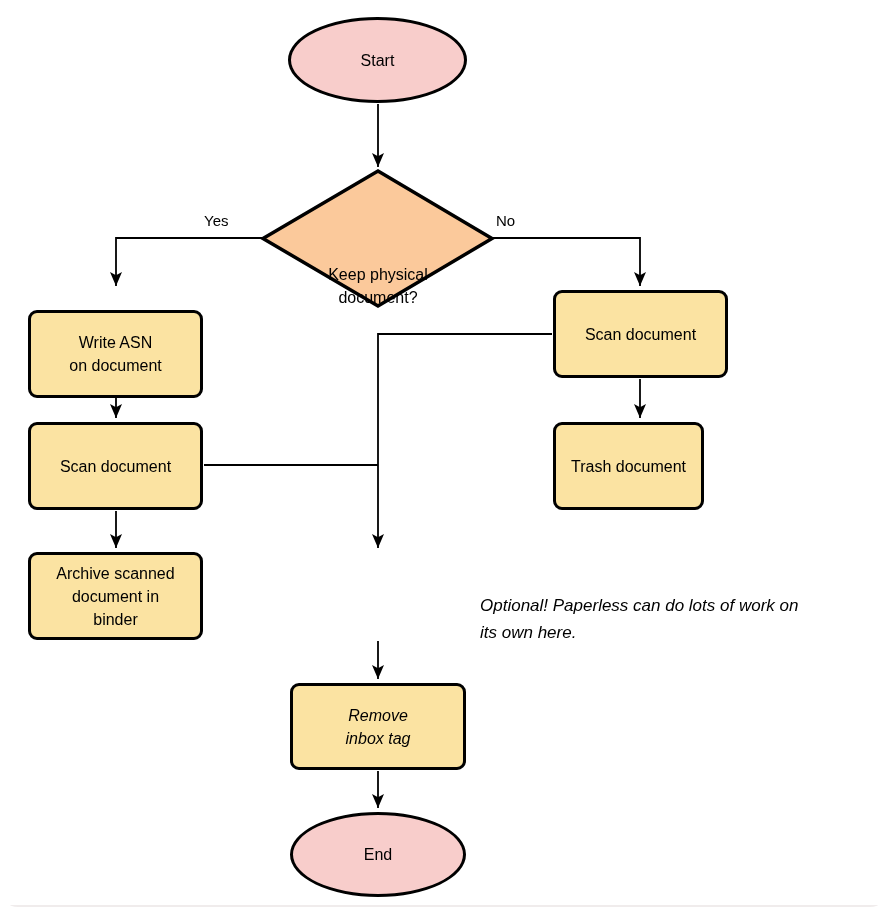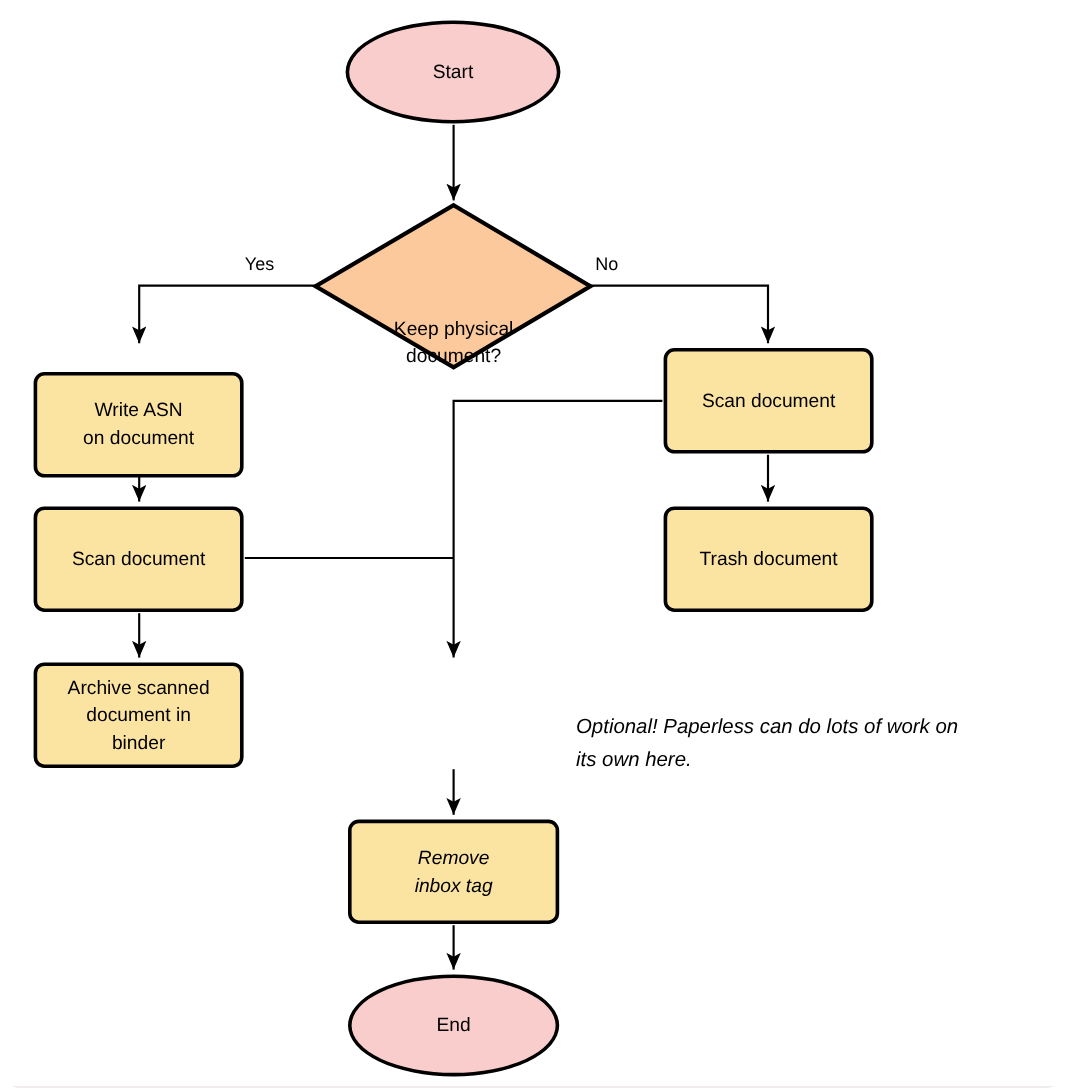--- a/index.html
+++ b/index.html
@@ -109,7 +109,7 @@
 
   <div class="node process" style="left:553px; top:290px; width:175px; height:88px;">Scan document</div>
 
-  <div class="node process" style="left:553px; top:422px; width:175px; height:88px;">Trash document</div>
+  <div class="node process" style="left:553px; top:422px; width:151px; height:88px;">Trash document</div>
 
 
   <div class="annotation" style="left:480px; top:592px; width:408px;">Optional! Paperless can do lots of work on

